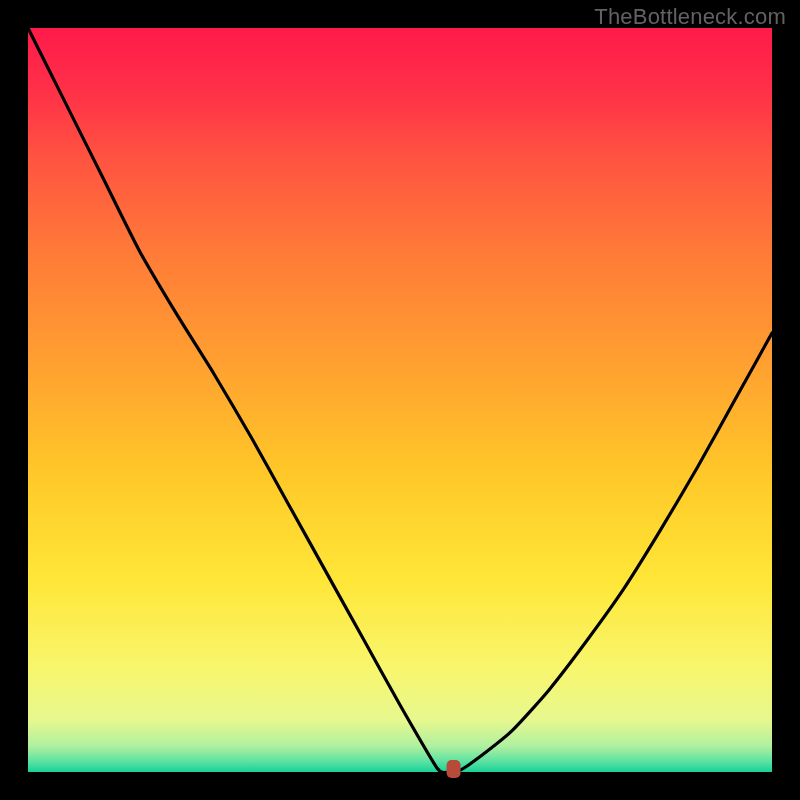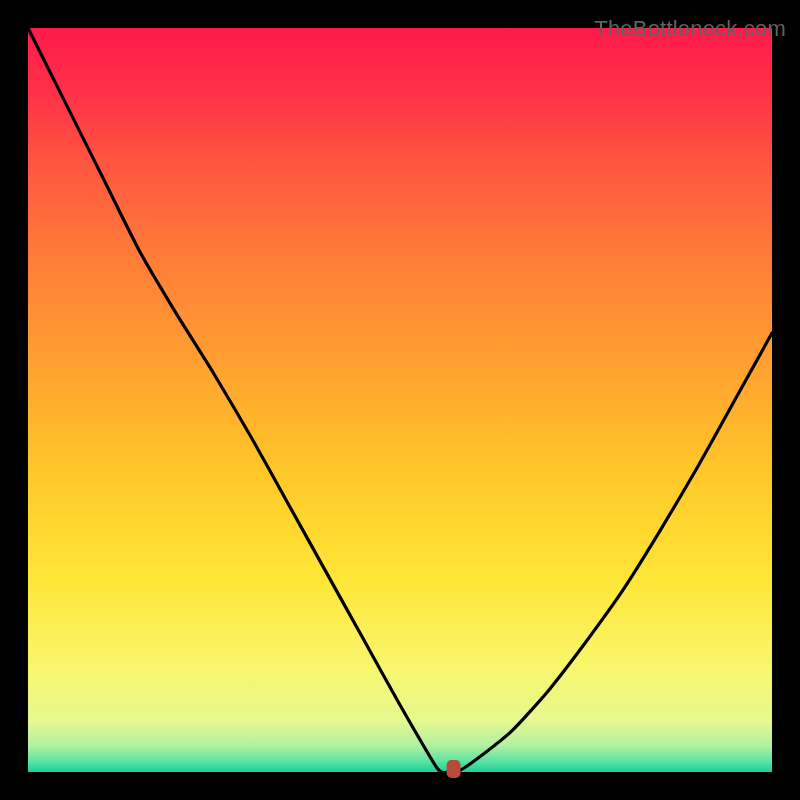--- a/index.html
+++ b/index.html
@@ -19,7 +19,7 @@
   }
   .watermark {
     position: absolute;
-    top: 16px;
+    top: 4px;
     right: 14px;
     color: #626262;
     font-size: 22px;

